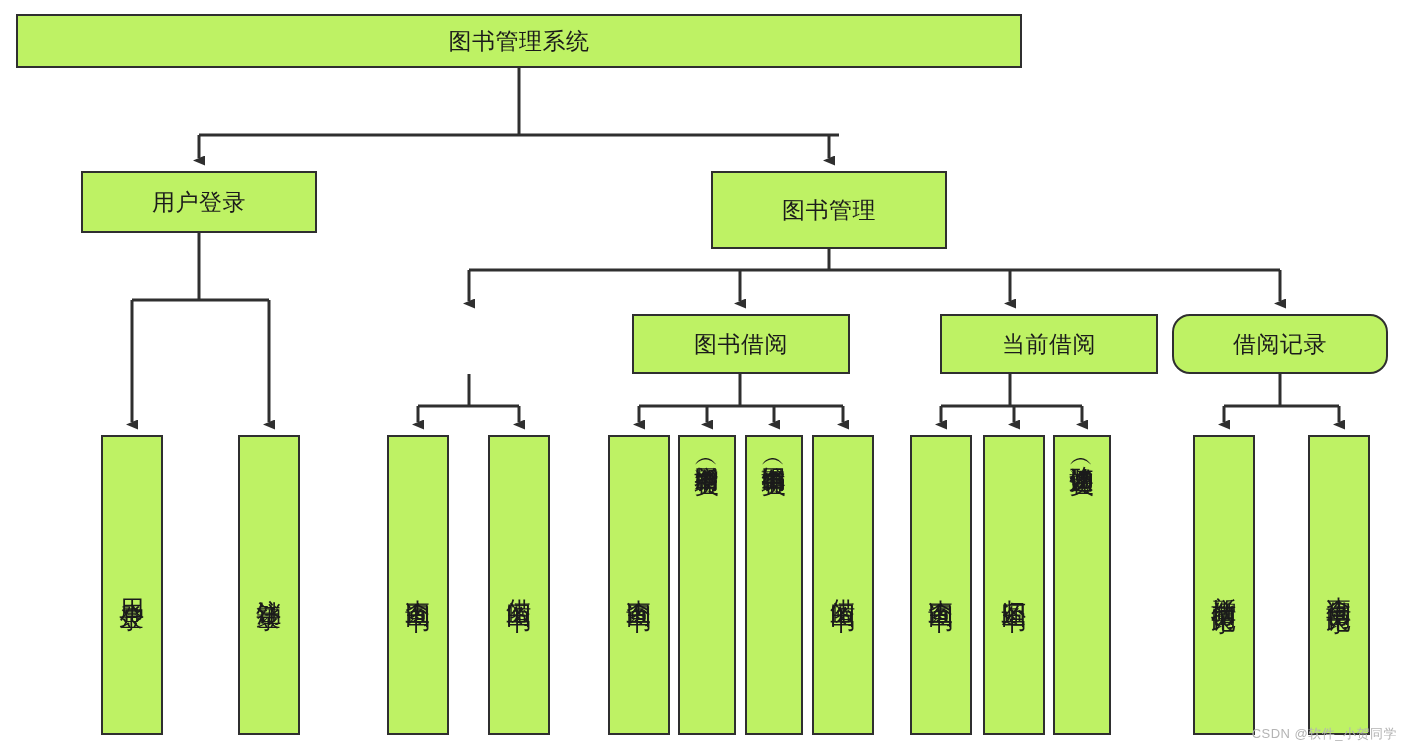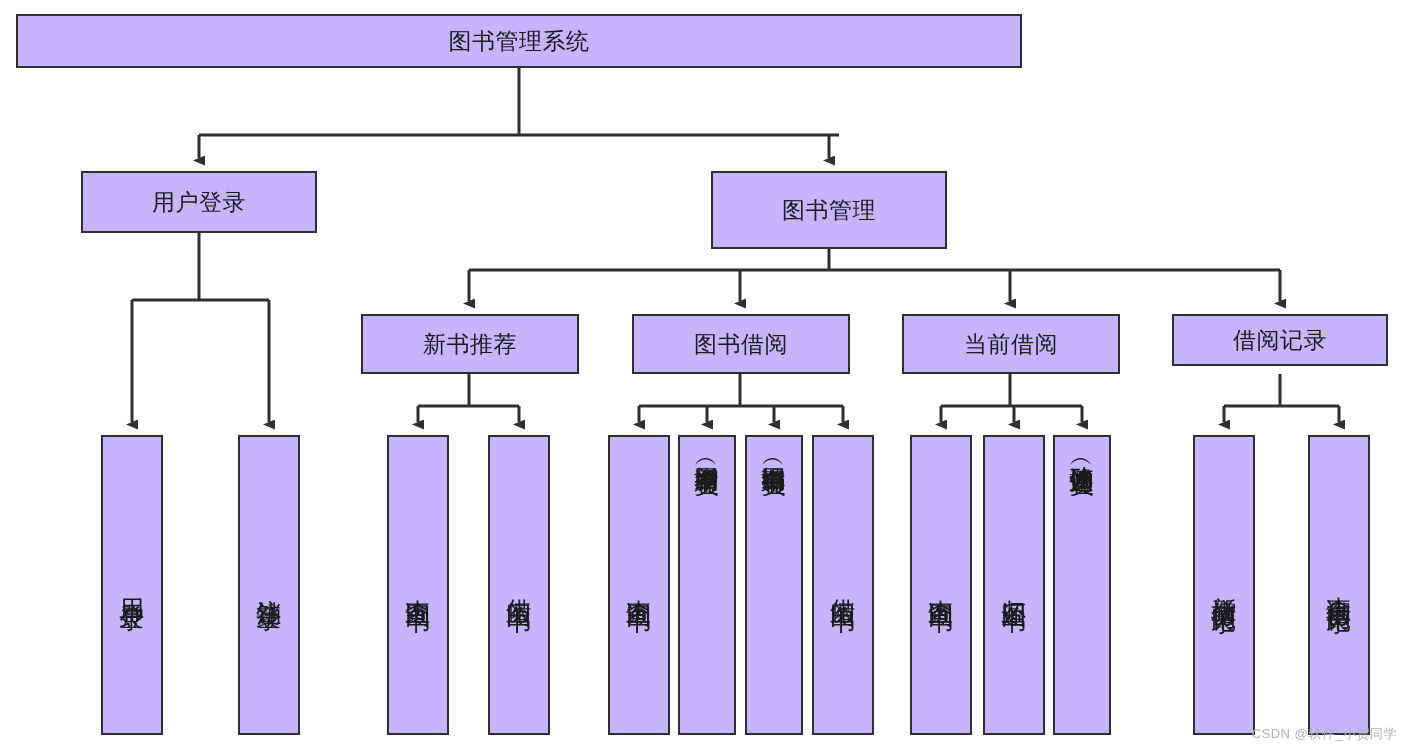--- a/index.html
+++ b/index.html
@@ -10,7 +10,7 @@
   .node{
     position:absolute;
     box-sizing:border-box;
-    background:#c4b5fd;
+    background:#bef264;
     border:2px solid #2f2f2f;
     display:flex;
     align-items:center;

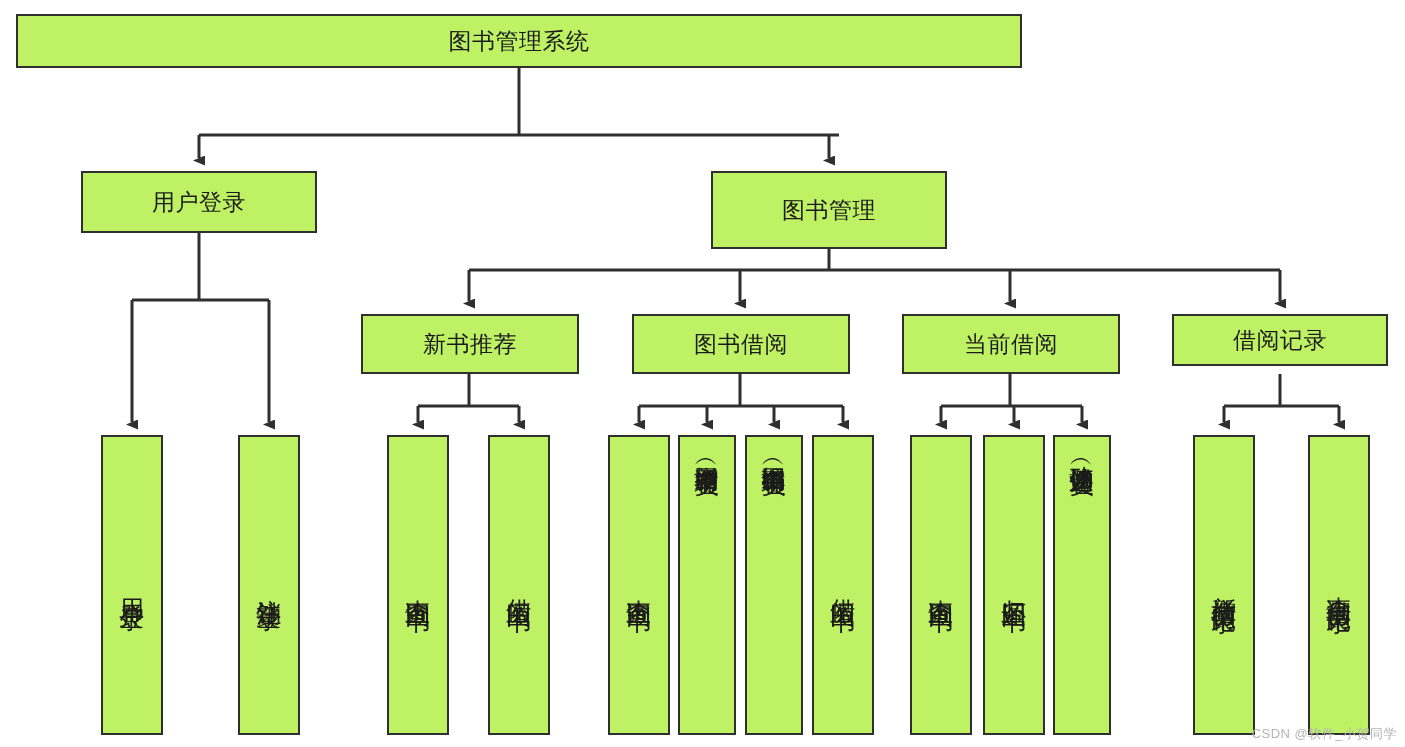--- a/index.html
+++ b/index.html
@@ -137,9 +137,6 @@
     <span class="lbl">图书管理</span>
   </div>
 
-  <div class="node horiz" style="left:361px;top:314px;width:218px;height:60px;">
-    <span class="lbl">新书推荐</span>
-  </div>
   <div class="node horiz" style="left:632px;top:314px;width:218px;height:60px;">
     <span class="lbl">图书借阅</span>
   </div>

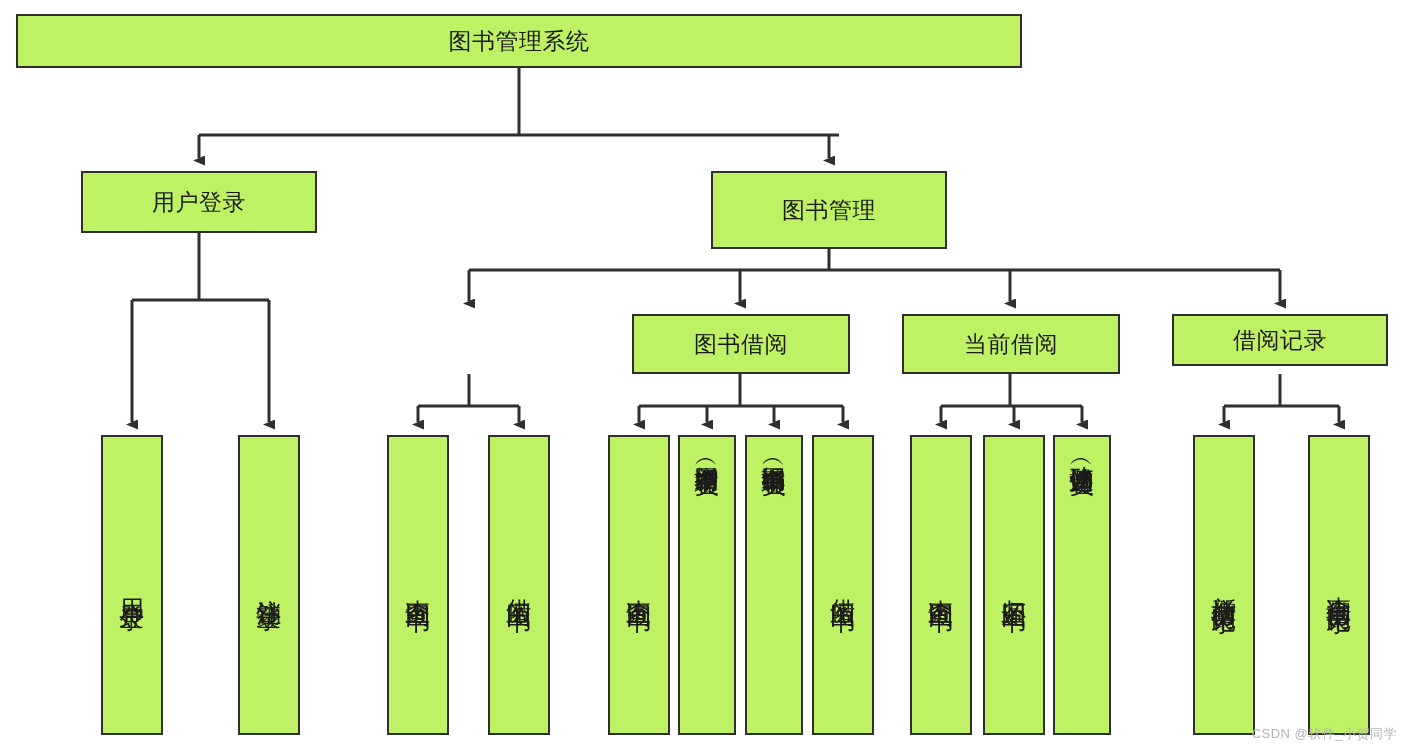--- a/index.html
+++ b/index.html
@@ -140,7 +140,7 @@
   <div class="node horiz" style="left:632px;top:314px;width:218px;height:60px;">
     <span class="lbl">图书借阅</span>
   </div>
-  <div class="node horiz" style="left:902px;top:314px;width:218px;height:60px;">
+  <div class="node horiz" style="left:940px;top:314px;width:218px;height:60px;">
     <span class="lbl">当前借阅</span>
   </div>
   <div class="node horiz" style="left:1172px;top:314px;width:216px;height:52px;">

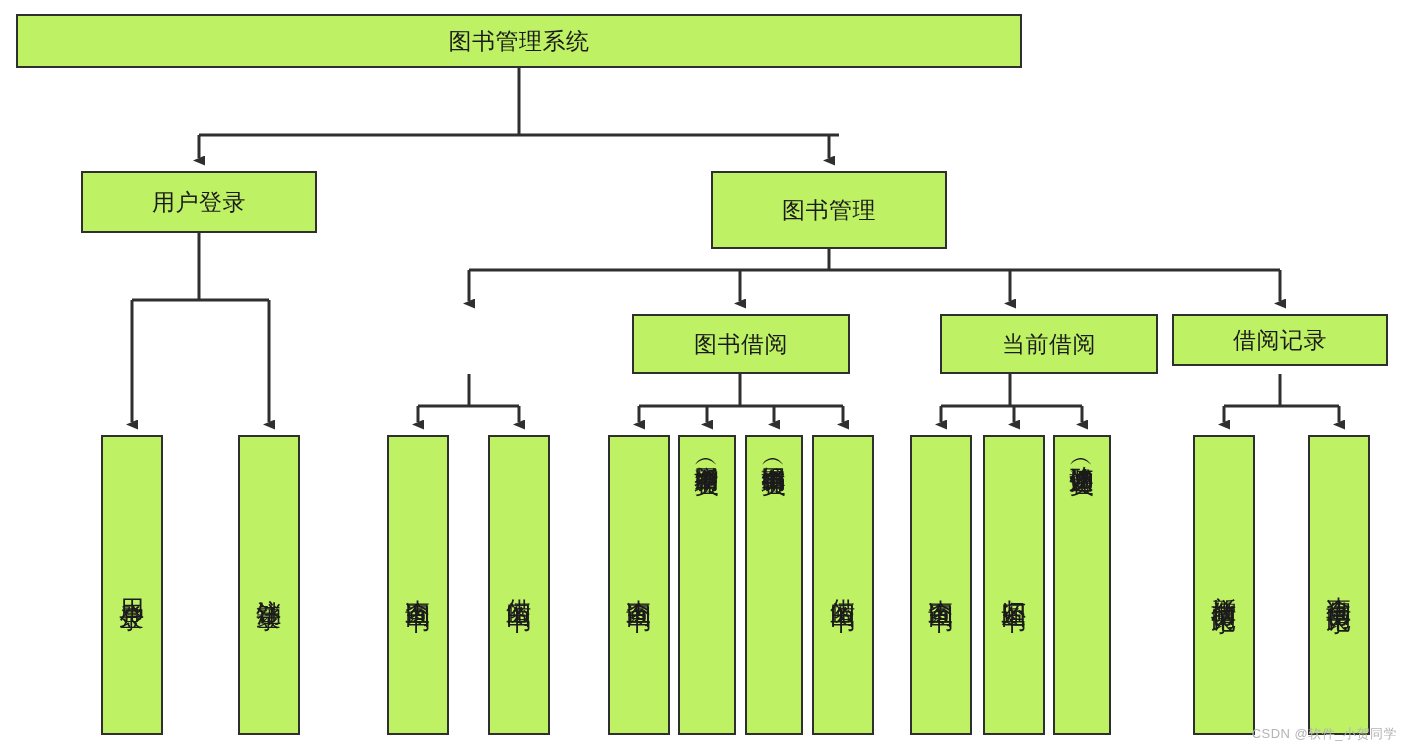--- a/index.html
+++ b/index.html
@@ -143,7 +143,7 @@
   <div class="node horiz" style="left:940px;top:314px;width:218px;height:60px;">
     <span class="lbl">当前借阅</span>
   </div>
-  <div class="node horiz" style="left:1172px;top:314px;width:216px;height:52px;">
+  <div class="node horiz" style="left:1172px;top:314px;width:216px;height:60px;border-radius:18px;">
     <span class="lbl">借阅记录</span>
   </div>
 

